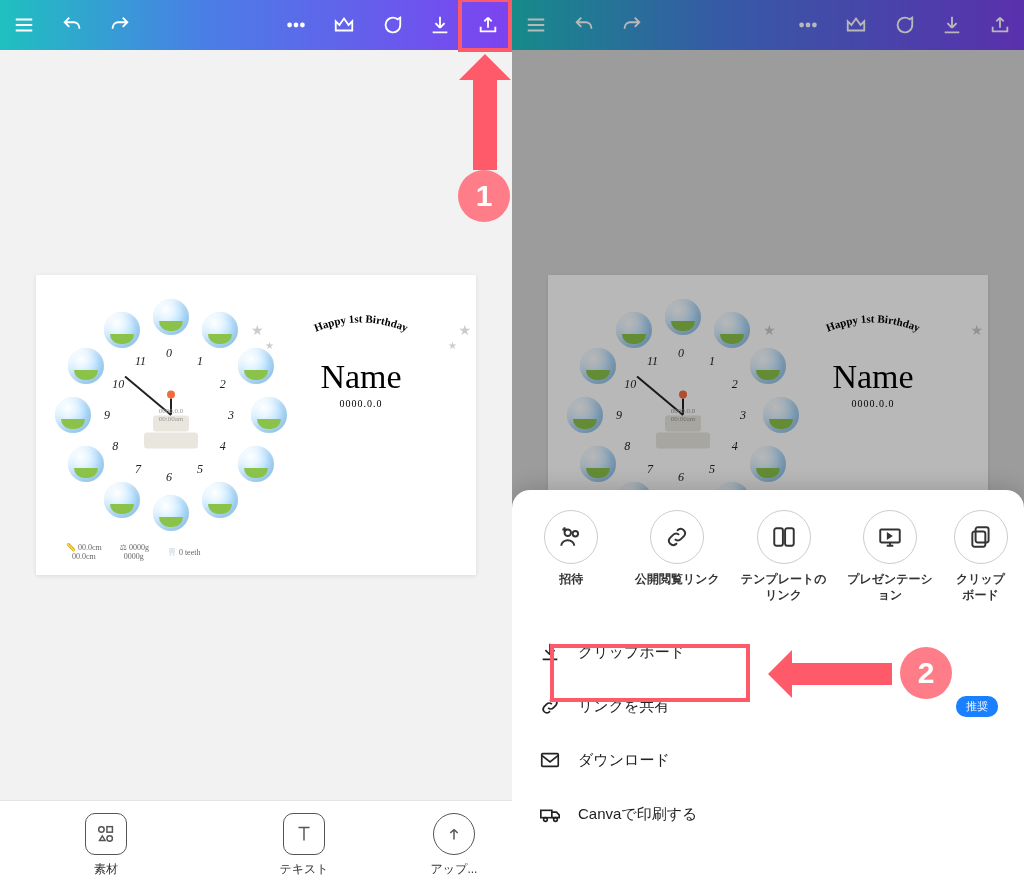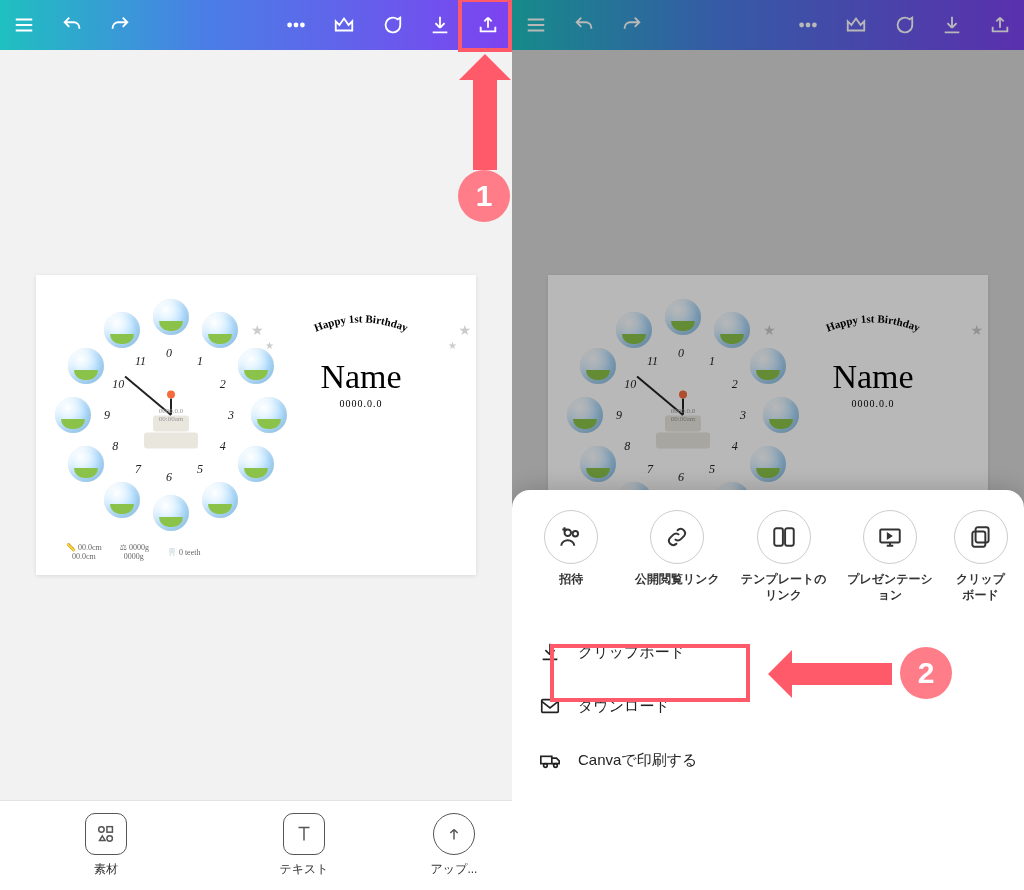--- a/index.html
+++ b/index.html
@@ -510,6 +510,15 @@
       <div class="sheet-item">
         <span class="sicon">
             <svg viewBox="0 0 24 24">
+              <path d="M10 14a4 4 0 005.6 0l3-3a4 4 0 00-5.6-5.6l-1 1M14 10a4 4 0 00-5.6 0l-3 3a4 4 0 005.6 5.6l1-1"></path>
+            </svg>
+          </span>
+        <span>リンクを共有</span>
+        <span class="badge">推奨</span>
+      </div>
+      <div class="sheet-item">
+        <span class="sicon">
+            <svg viewBox="0 0 24 24">
               <rect x="3" y="5" width="18" height="14" rx="1"></rect>
               <path d="M3 7l9 7 9-7"></path>
             </svg>

